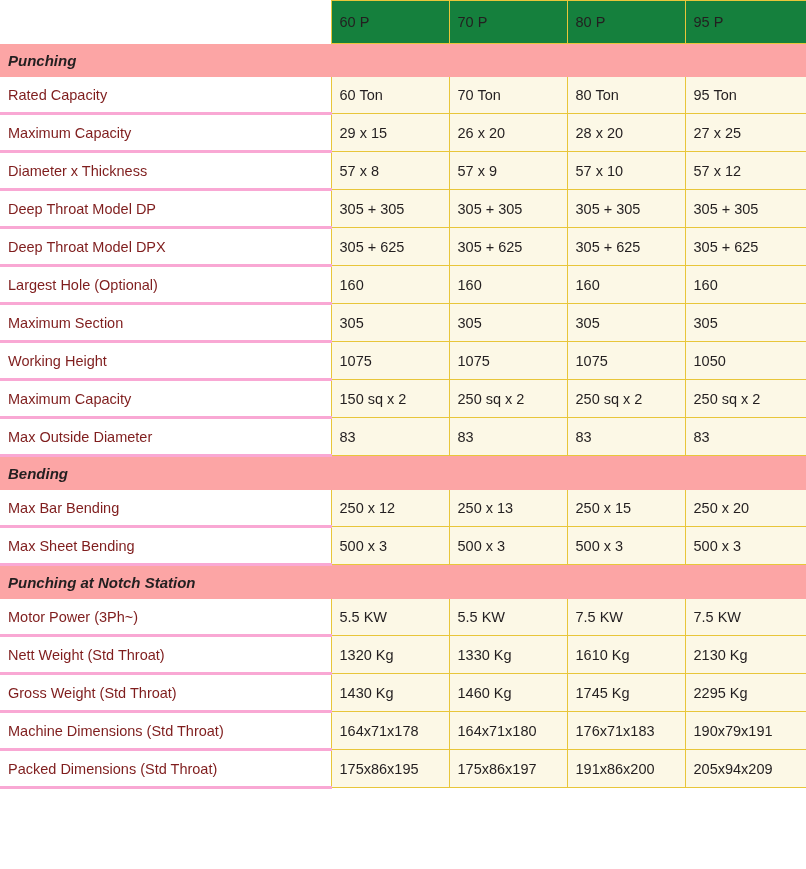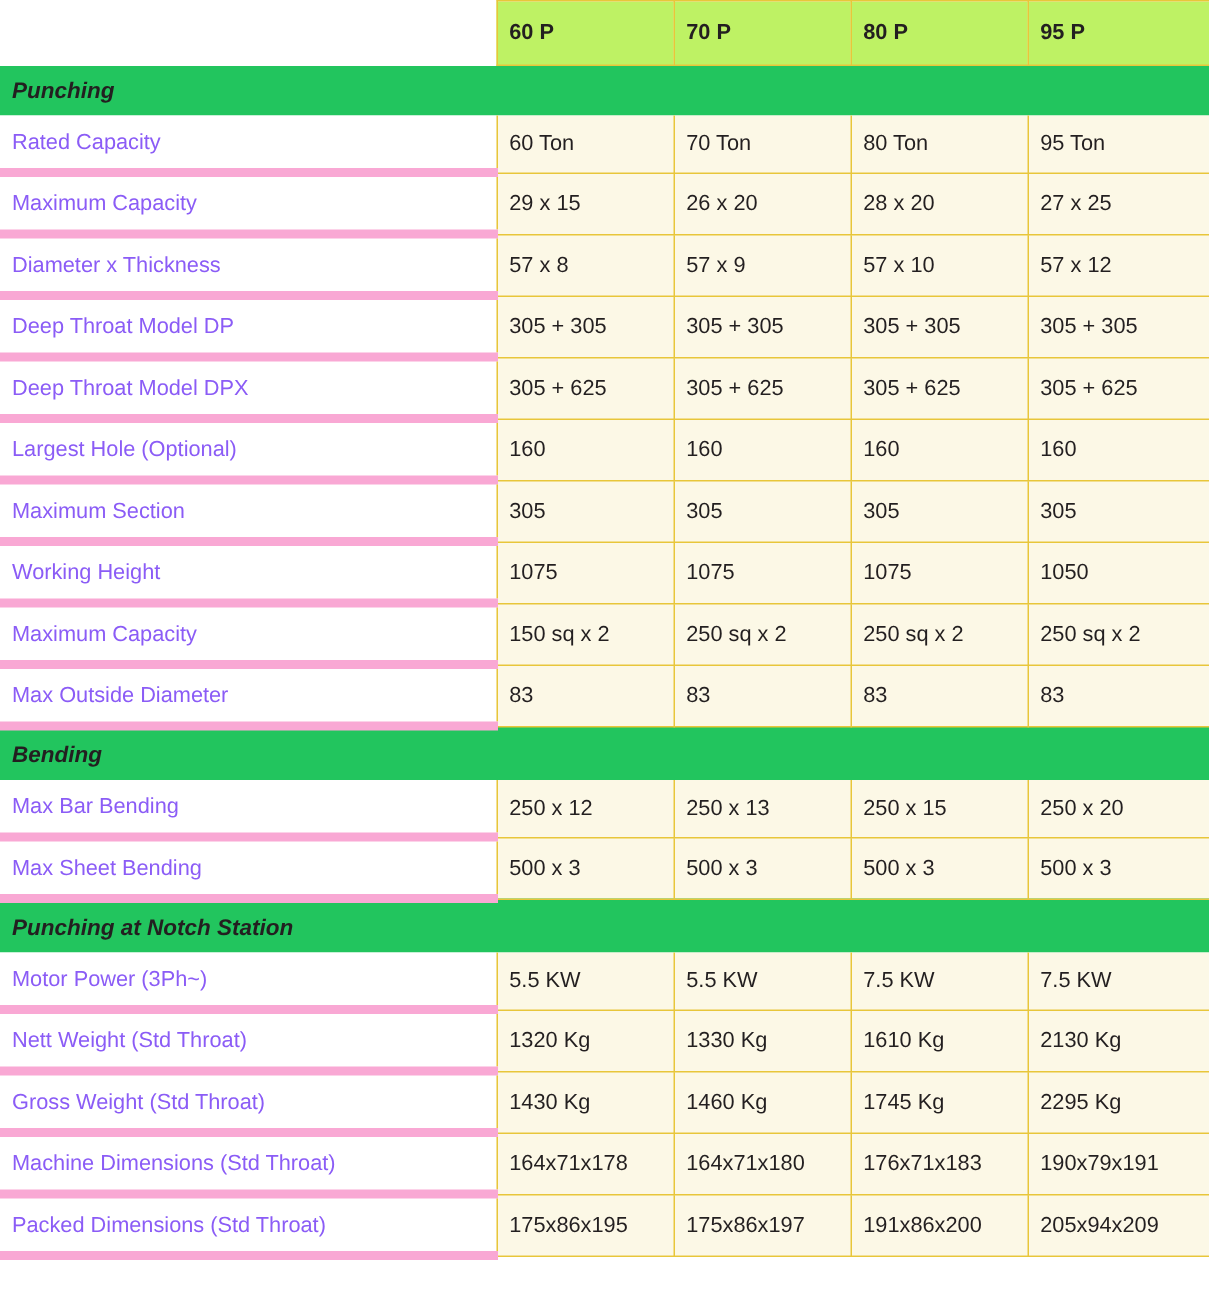--- a/index.html
+++ b/index.html
@@ -35,11 +35,11 @@
     border: none;
   }
   tr.header-row td.hdr-model {
-    background: #bef264;
+    background: #15803d;
     border: 1px solid #e8c63a;
     border-bottom: 1px solid #e8c63a;
     padding: 4px 8px;
-    font-weight: bold;
+    font-weight: normal;
     font-size: 14.5px;
     color: #231f20;
     vertical-align: middle;

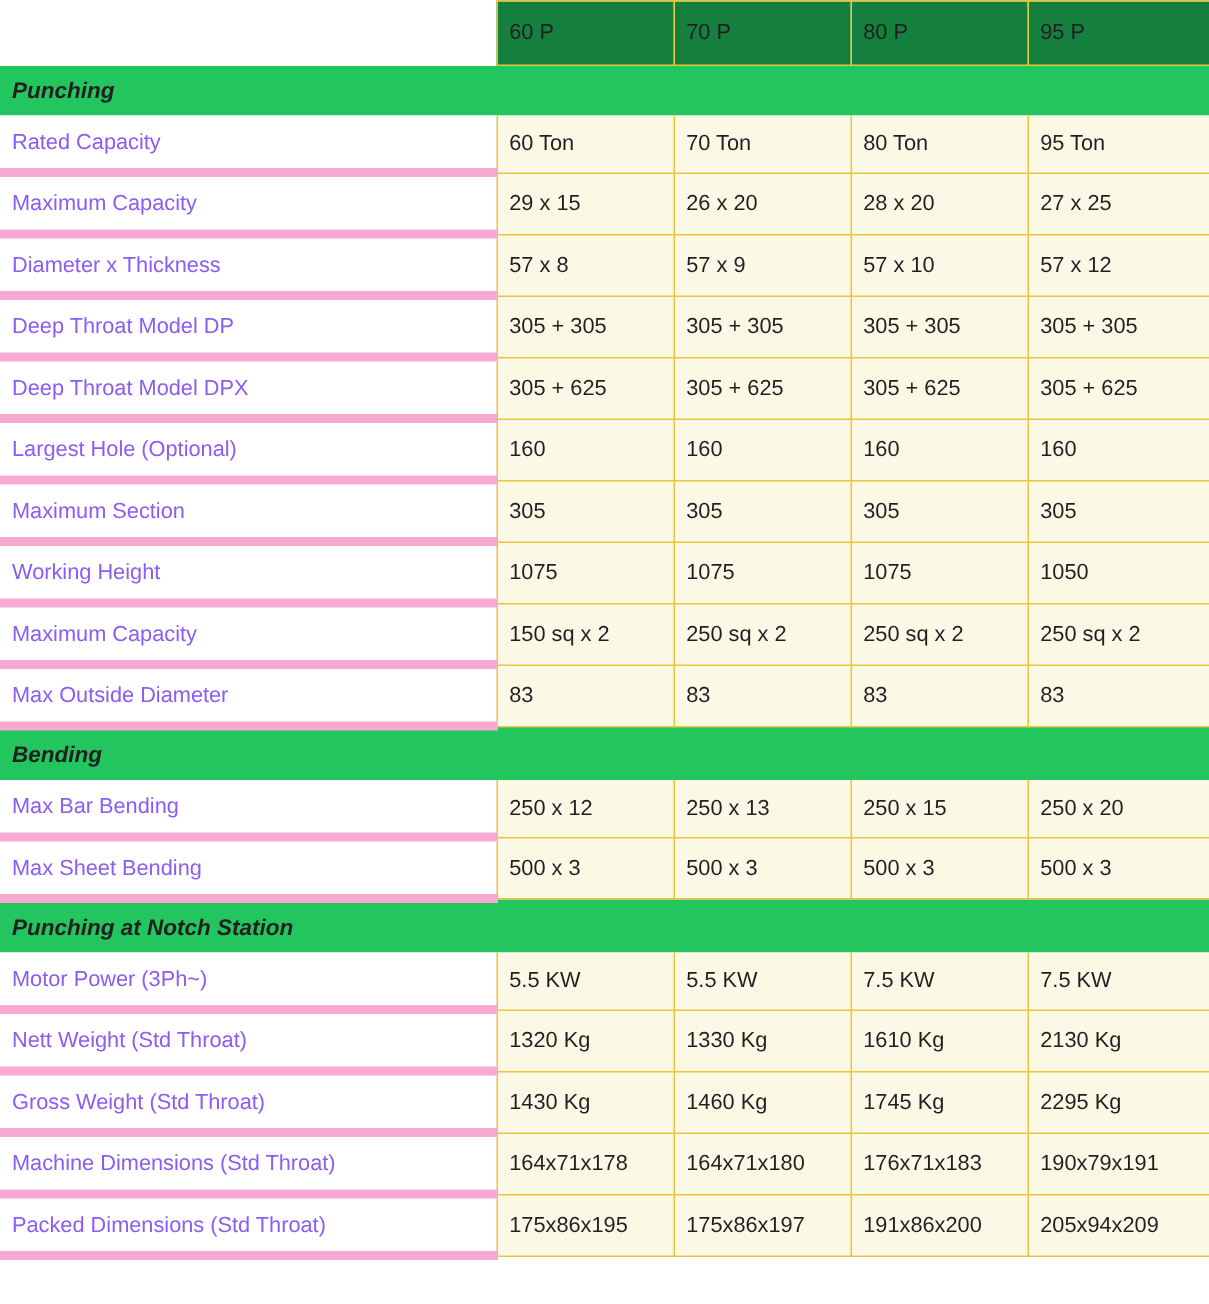--- a/index.html
+++ b/index.html
@@ -47,7 +47,7 @@
 
   
   tr.section-row td {
-    background: #22c55e;
+    background: #fca5a5;
     border: none;
     padding: 4px 8px;
     font-style: italic;

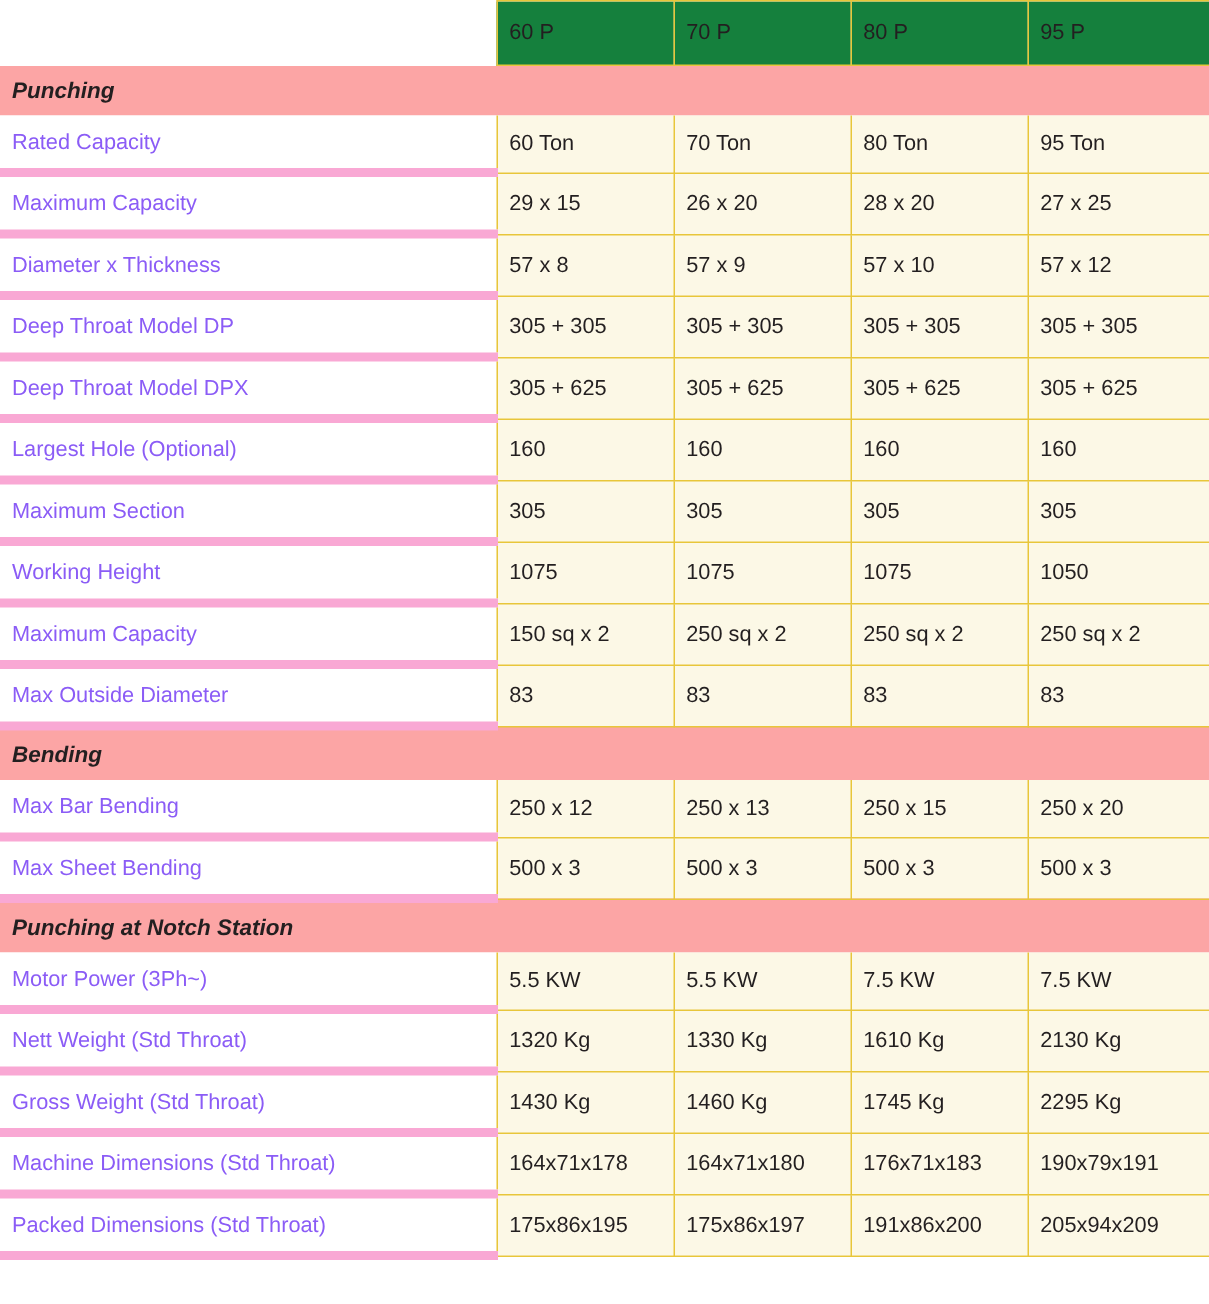--- a/index.html
+++ b/index.html
@@ -65,9 +65,9 @@
   }
   td.cell-label {
     background: #ffffff;
-    border-bottom: 6px solid #f9a8d4;
+    border-bottom: 3px solid #f9a8d4;
     padding: 3px 8px;
-    color: #8b5cf6;
+    color: #7f1d1d;
   }
   td.cell-val {
     background: #fcf8e6;

